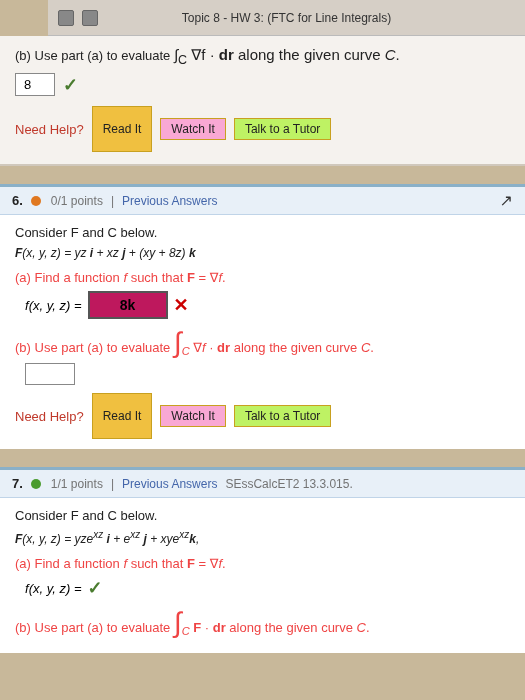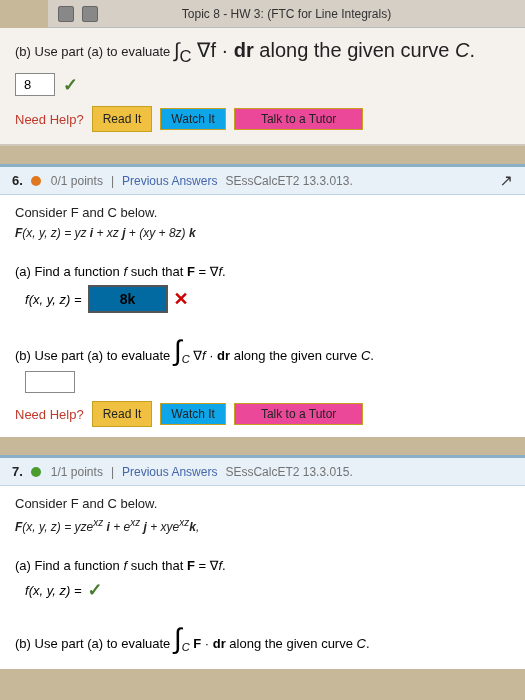--- a/index.html
+++ b/index.html
@@ -13,7 +13,7 @@
 
     .top-bar {
       background: #d6cfc6;
-      height: 28px;
+      height: 36px;
       display: flex;
       align-items: center;
       justify-content: center;

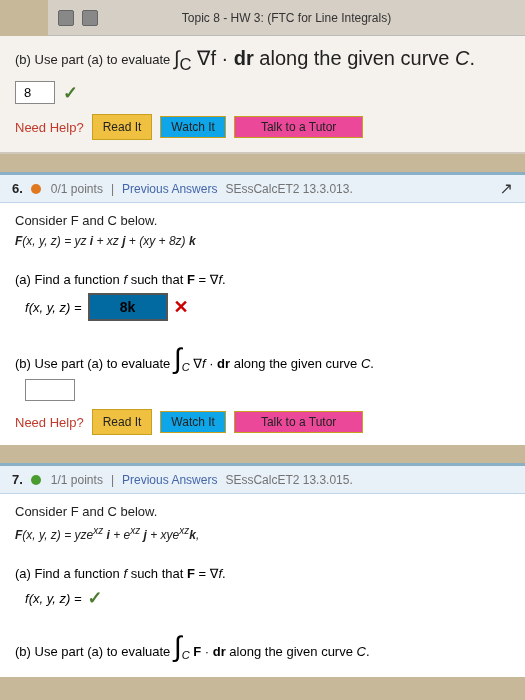--- a/index.html
+++ b/index.html
@@ -57,7 +57,7 @@
 
     .math-integral {
       display: inline-block;
-      font-size: 20px;
+      font-size: 15px;
       vertical-align: middle;
     }
 

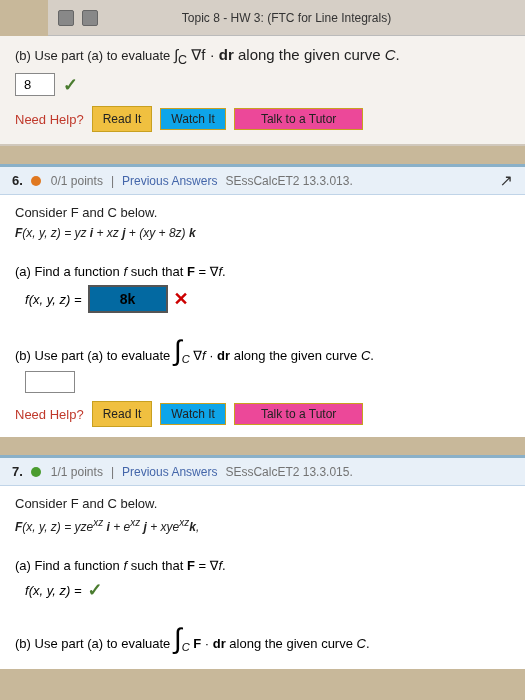--- a/index.html
+++ b/index.html
@@ -98,7 +98,7 @@
     .btn-readit {
       background: #f0c040;
       border: 1px solid #c8a020;
-      padding: 5px 10px;
+      padding: 15px 10px;
       font-size: 12px;
       cursor: pointer;
       color: #222;

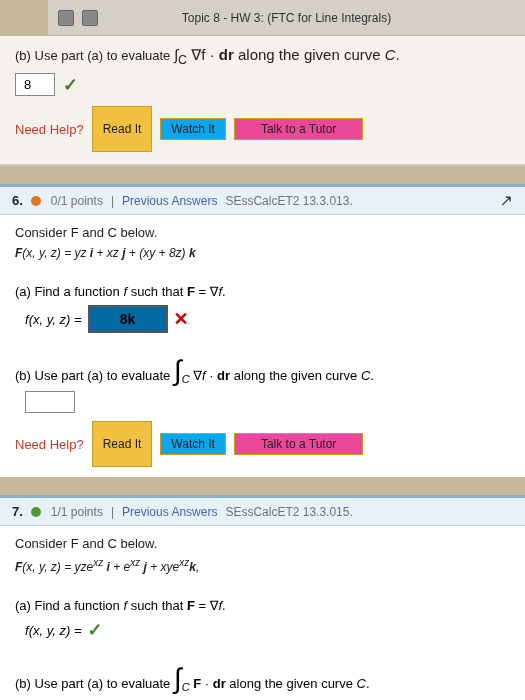--- a/index.html
+++ b/index.html
@@ -105,7 +105,7 @@
     }
 
     .btn-watchit {
-      background: #0ea5e9;
+      background: #f9a8d4;
       border: 1px solid #c8a020;
       padding: 3px 10px;
       font-size: 12px;

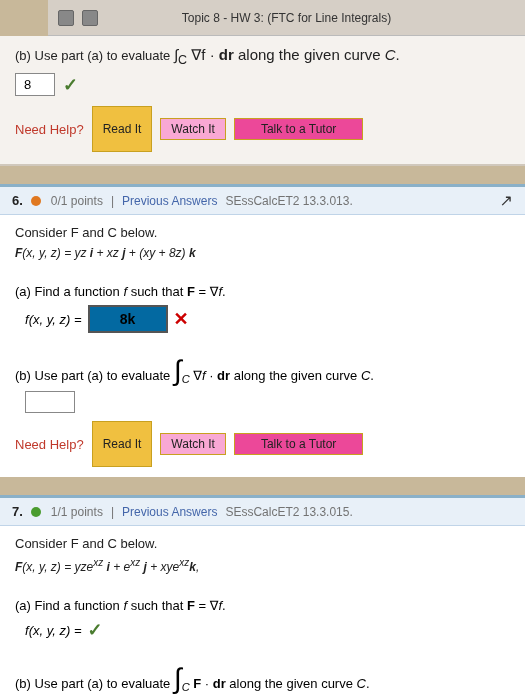--- a/index.html
+++ b/index.html
@@ -114,9 +114,9 @@
     }
 
     .btn-tutor {
-      background: #ec4899;
+      background: #bef264;
       border: 1px solid #c8a020;
-      padding: 3px 26px;
+      padding: 3px 10px;
       font-size: 12px;
       cursor: pointer;
       color: #222;

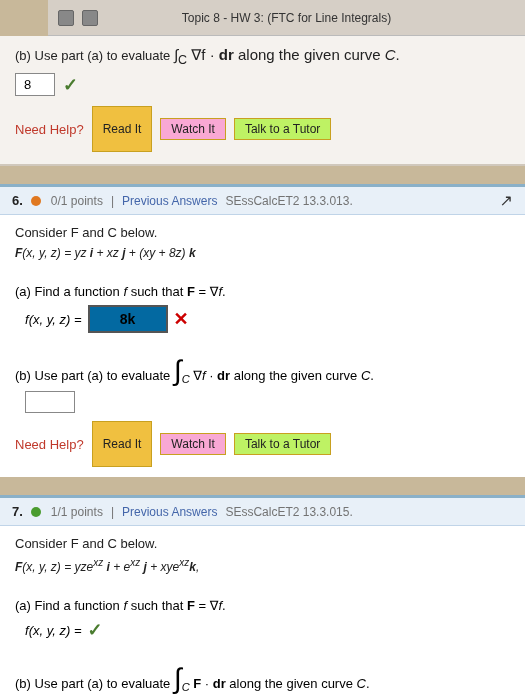--- a/index.html
+++ b/index.html
@@ -299,7 +299,6 @@
     <span class="points-info">0/1 points</span>
     <span class="points-info">|</span>
     <span class="prev-answers">Previous Answers</span>
-    <span class="points-info">SEssCalcET2 13.3.013.</span>
     <span class="cursor-arrow">↗</span>
   </div>
 

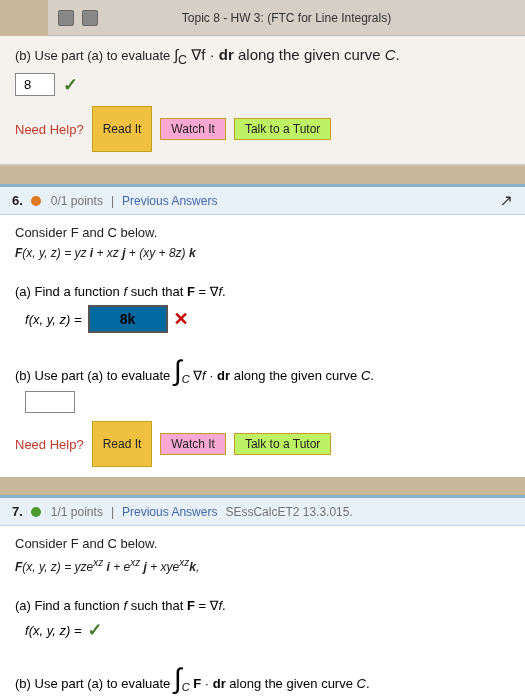--- a/index.html
+++ b/index.html
@@ -181,9 +181,9 @@
     }
 
     .q-part {
-      margin: 24px 0 6px 0;
-      font-size: 13px;
-      color: #000000;
+      margin: 10px 0 6px 0;
+      font-size: 13px;
+      color: #ef4444;
     }
 
     .f-answer-row {

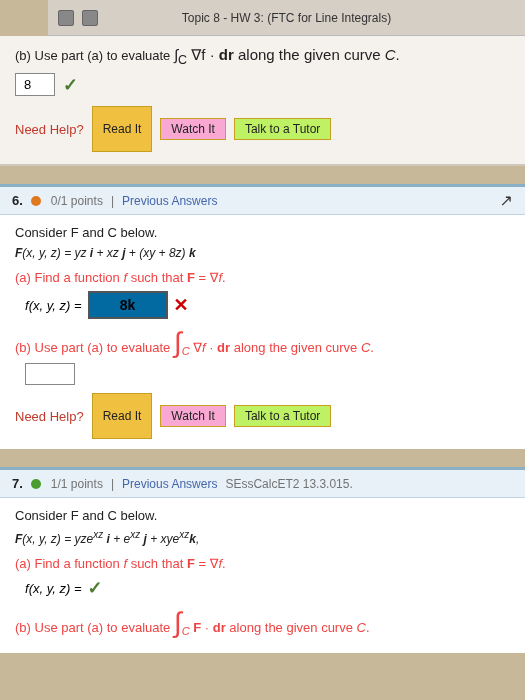--- a/index.html
+++ b/index.html
@@ -200,7 +200,7 @@
 
     .input-box-large {
       border: 2px solid #555;
-      background: #0369a1;
+      background: #be185d;
       padding: 4px 12px;
       font-size: 14px;
       min-width: 80px;

